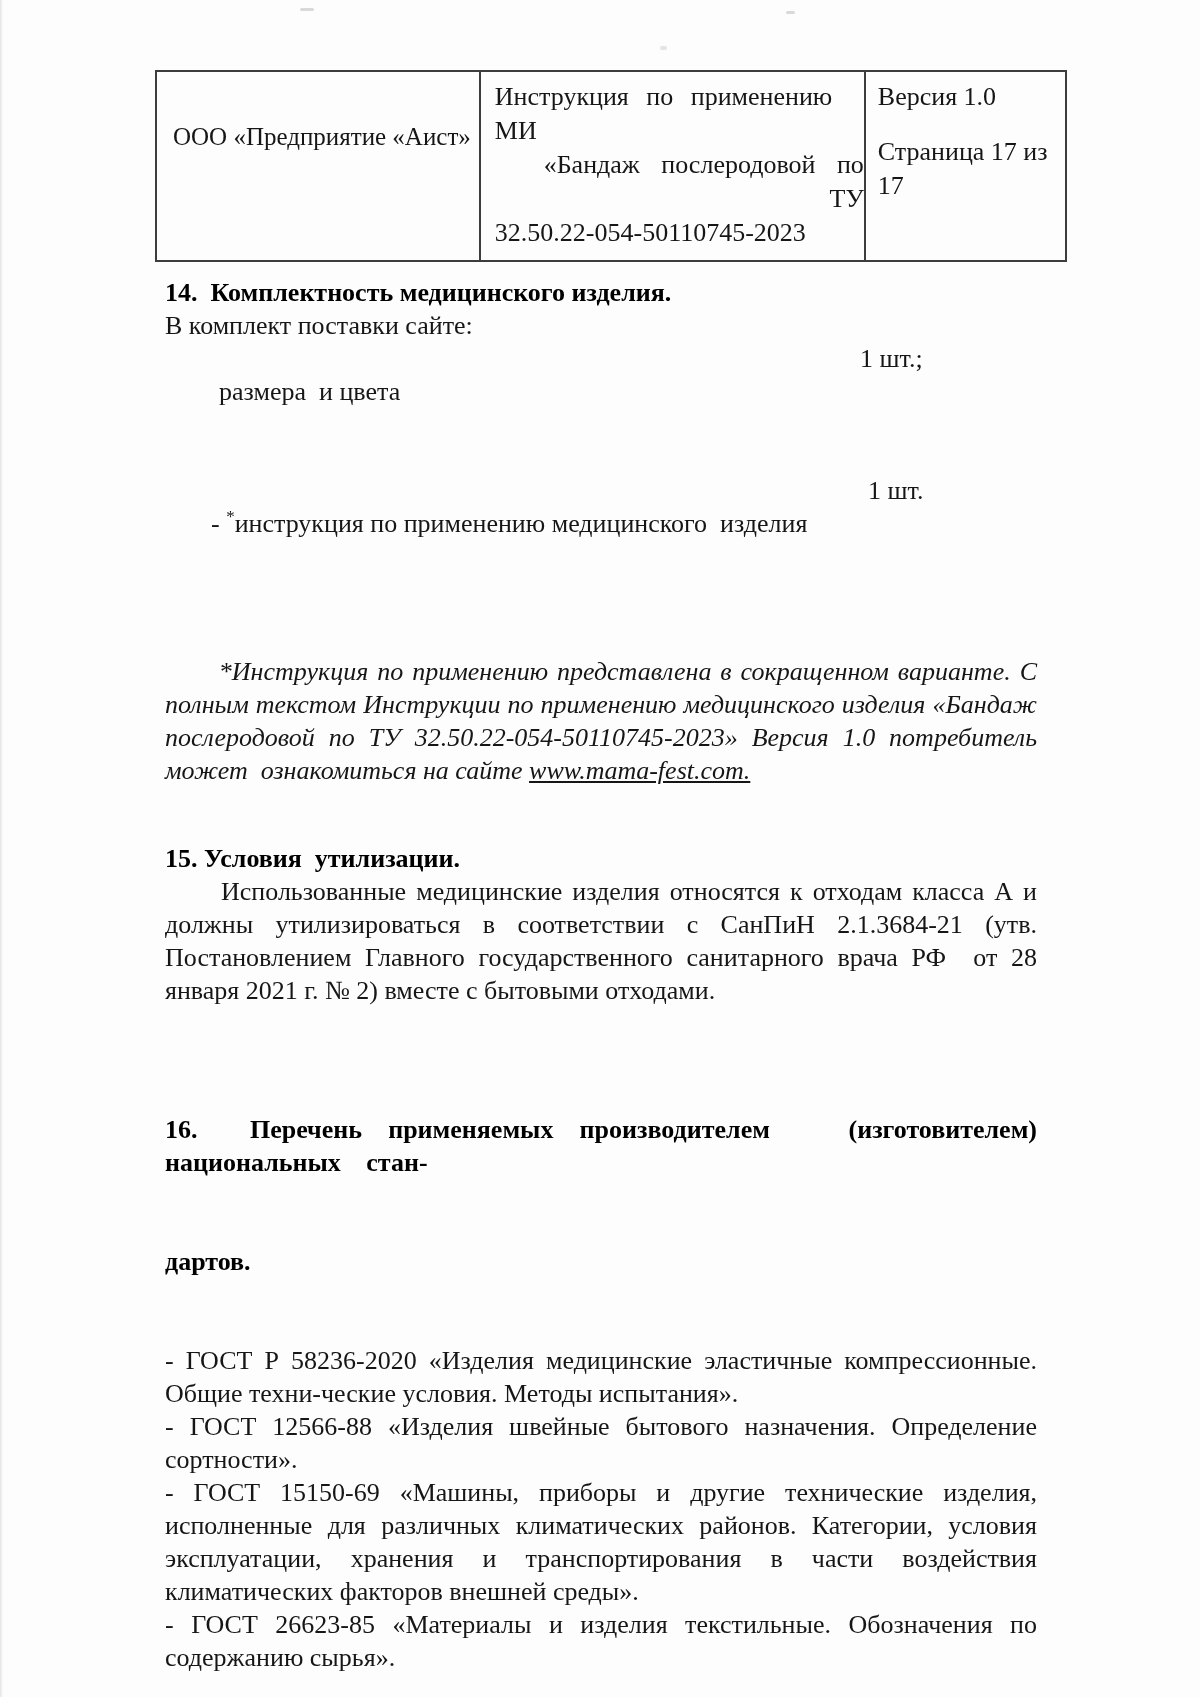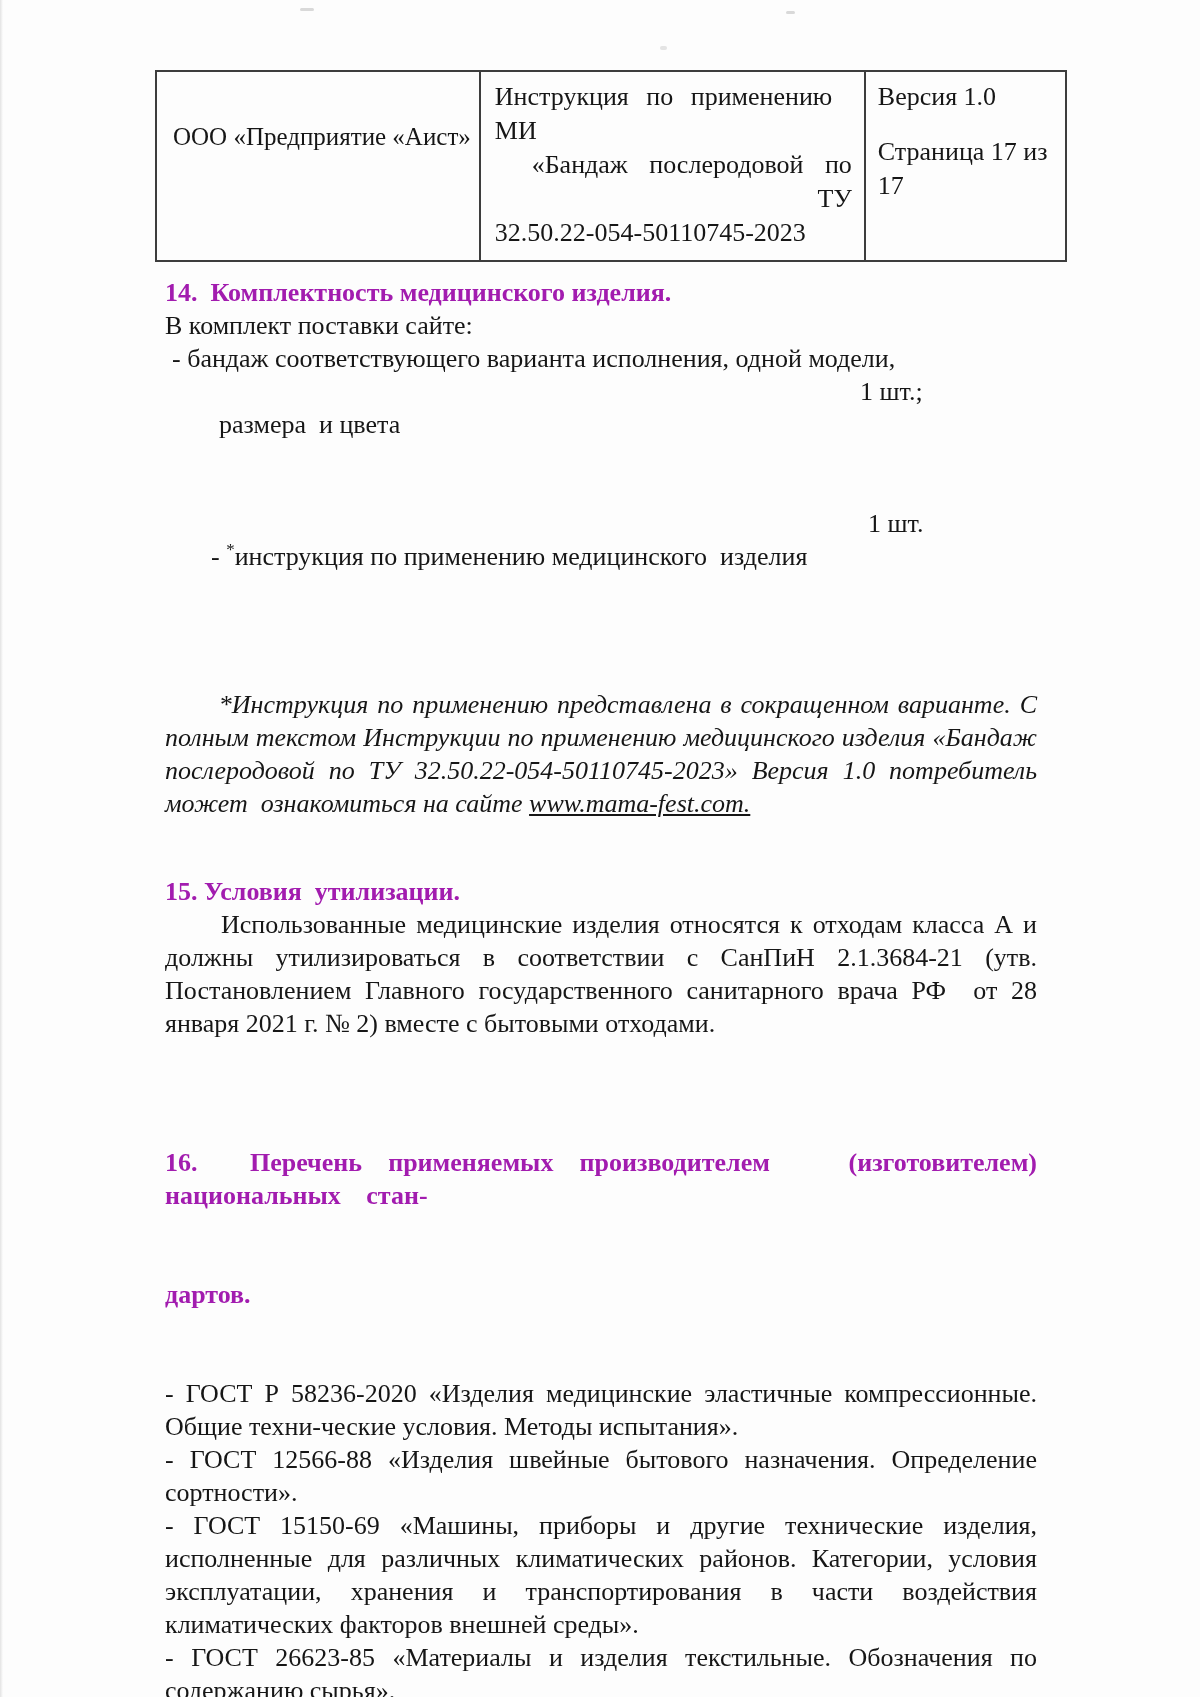--- a/index.html
+++ b/index.html
@@ -44,7 +44,7 @@
     display:block;padding:48px 8px 0 16px;
     font-size:25px;white-space:nowrap;
   }
-  .c2-inner{display:block;padding:8px 12px 10px 14px;}
+  .c2-inner{display:block;padding:8px 0 10px 14px;}
   .hl{display:block;}
   .hl1{word-spacing:11px;}
   .hl2{word-spacing:15px;text-align:right;}

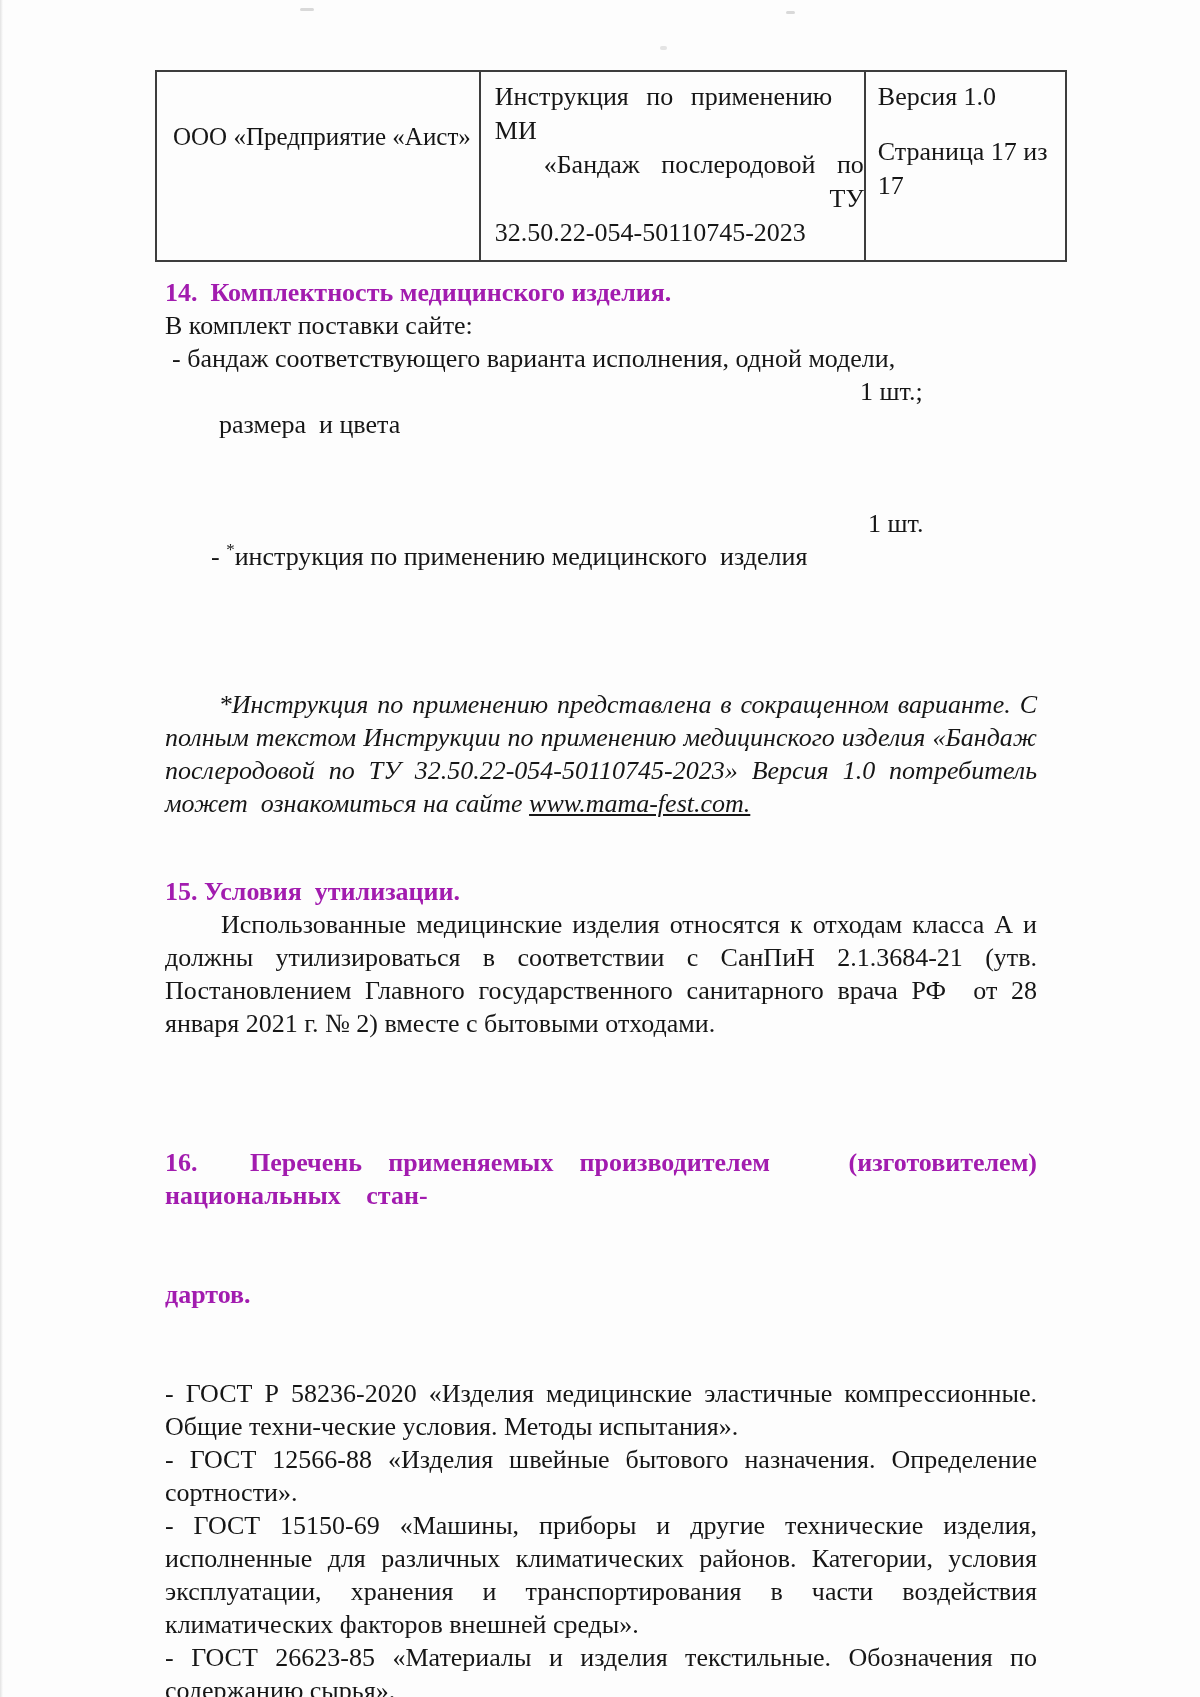--- a/index.html
+++ b/index.html
@@ -61,7 +61,7 @@
     line-height:33px;
   }
   .content p{margin:0;white-space:pre-wrap;}
-  .h{font-weight:bold;color:#a21caf;}
+  .h{font-weight:bold;color:#000000;}
   .para{text-align:justify;}
   .ind{text-indent:56px;}
   .dash{padding-left:7px;}

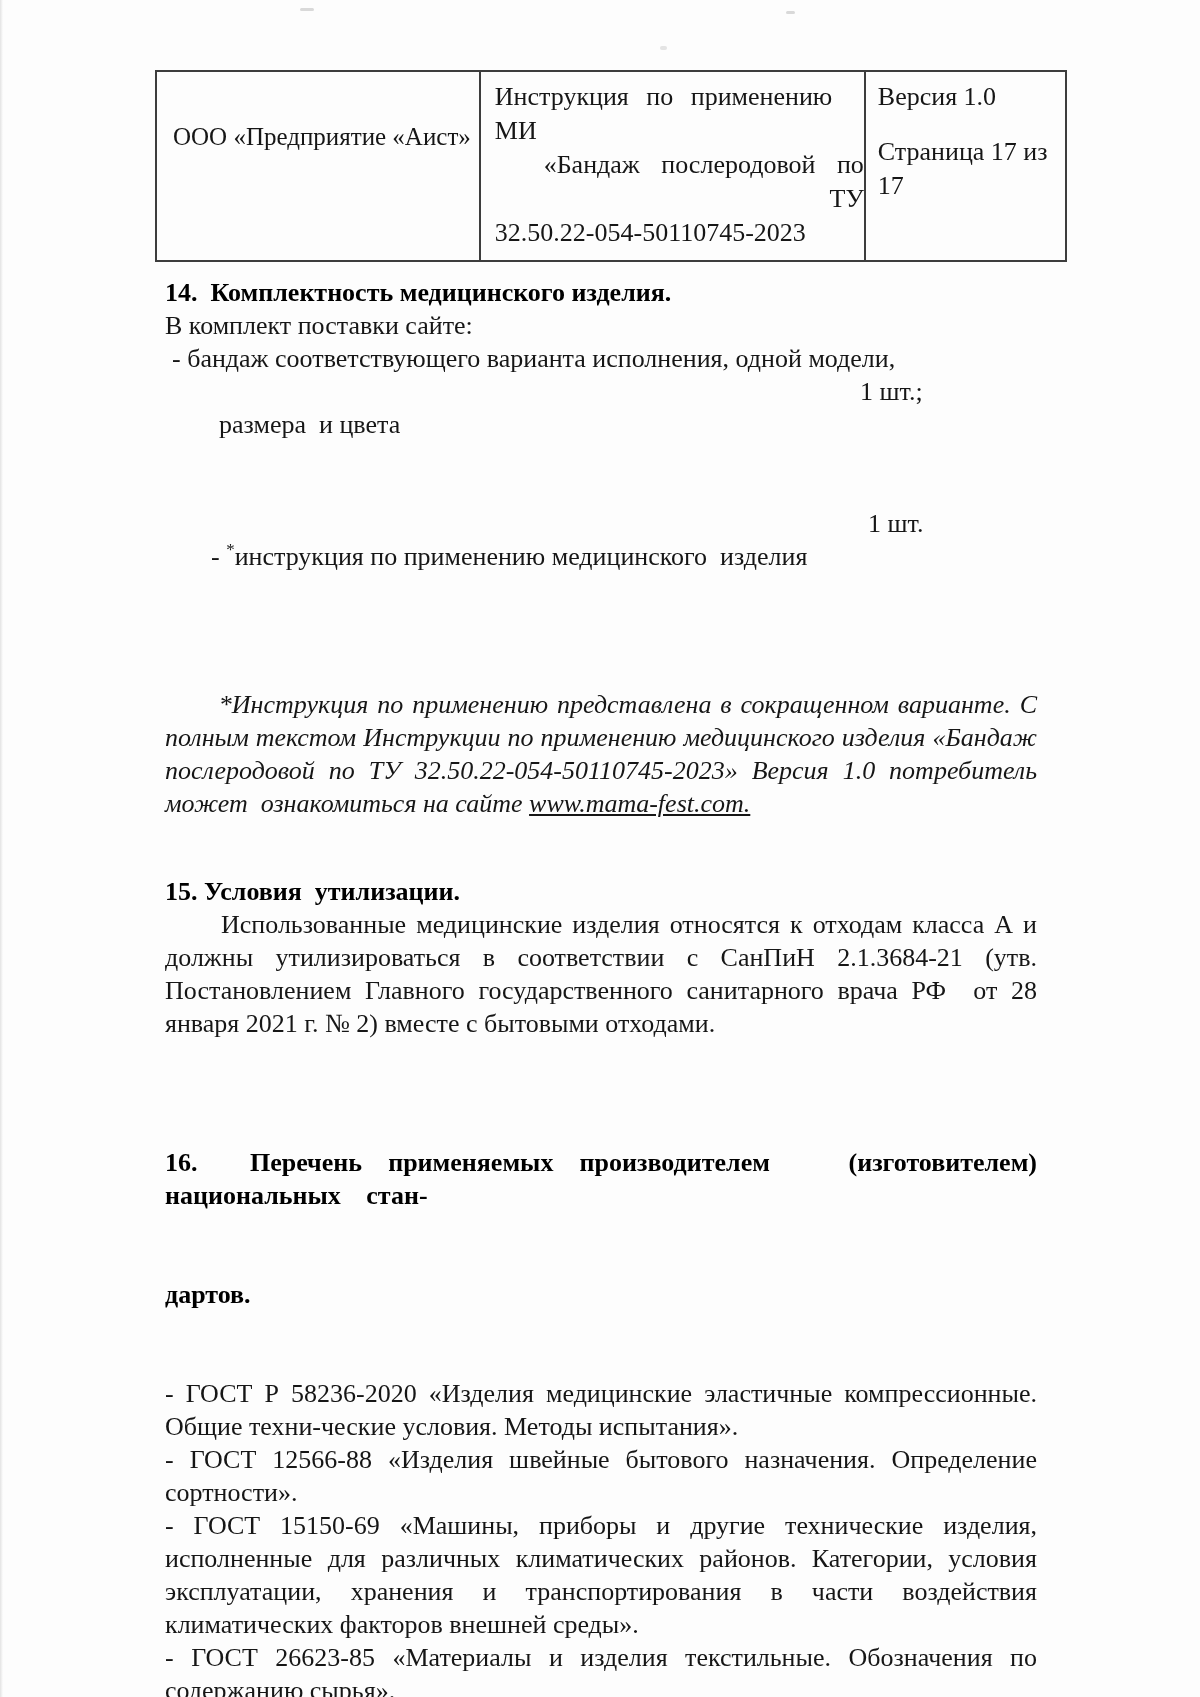--- a/index.html
+++ b/index.html
@@ -116,7 +116,6 @@
 
     <p class="h mt-s14">14.  Комплектность медицинского изделия.</p>
     <p>В комплект поставки сайте:</p>
-    <p class="dash">- бандаж соответствующего варианта исполнения, одной модели,</p>
     <p class="qtyline indent2">
       <span>размера  и цвета</span>
       <span class="qty">1 шт.;</span>

